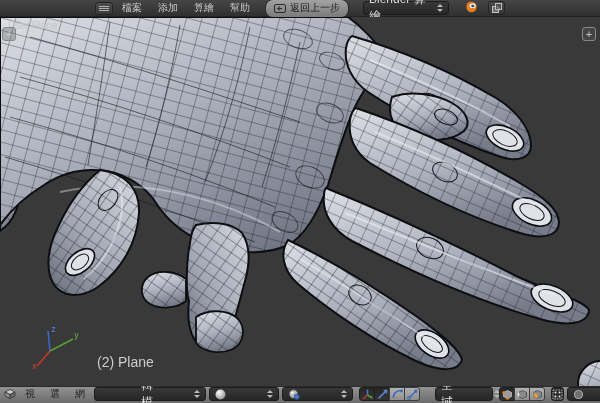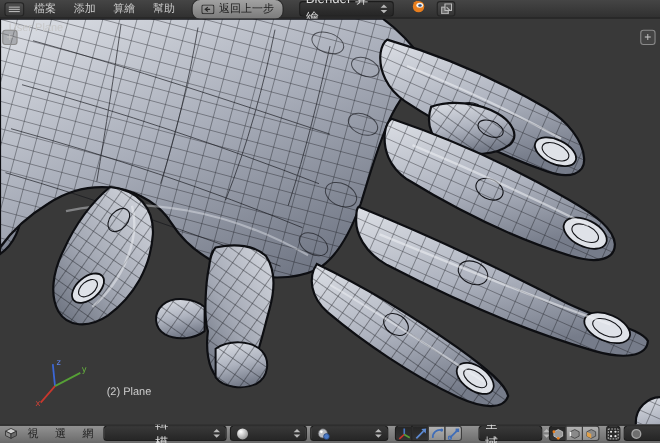--- a/index.html
+++ b/index.html
@@ -10,7 +10,7 @@
   
   .topbar { height:17px; flex:0 0 17px; display:flex; align-items:center; gap:2px;
             padding:6px 4px; background:linear-gradient(#454545,#303030);
-            border-bottom:1px solid #222; }
+            border-bottom:1px solid #222;justify-content:center; }
   .topbar .menu { color:#c9c9c9; font-size:10px; padding:0 7px; cursor:default; }
   .editor-btn { width:18px; height:13px; border-radius:3px; border:1px solid #242424;
                 background:linear-gradient(#4e4e4e,#3a3a3a); display:flex; flex-direction:column;

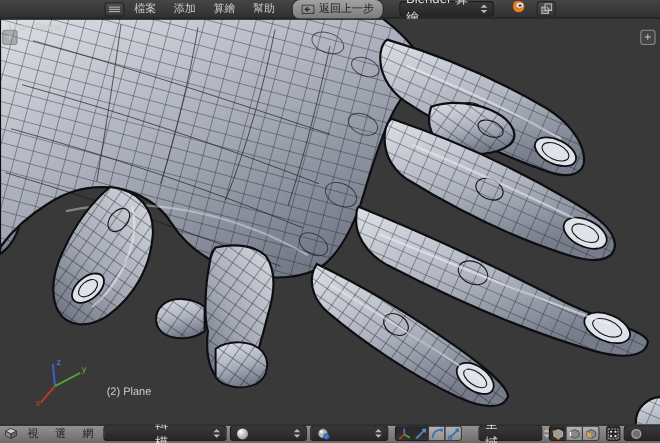--- a/index.html
+++ b/index.html
@@ -44,7 +44,7 @@
   .region-plus.right { right:4px; top:10px; }
   .gizmo { position:absolute; left:30px; bottom:16px; }
   .gizmo text { font-size:8px; font-family:"DejaVu Sans Mono",monospace; }
-  .obj-label { position:absolute; left:97px; bottom:24px; color:#cdcdcd; font-size:10px; }
+  .obj-label { position:absolute; left:97px; bottom:16px; color:#cdcdcd; font-size:14px; }
 
   
   .bottombar { height:15px; flex:0 0 17px; display:flex; align-items:flex-start; gap:3px;

